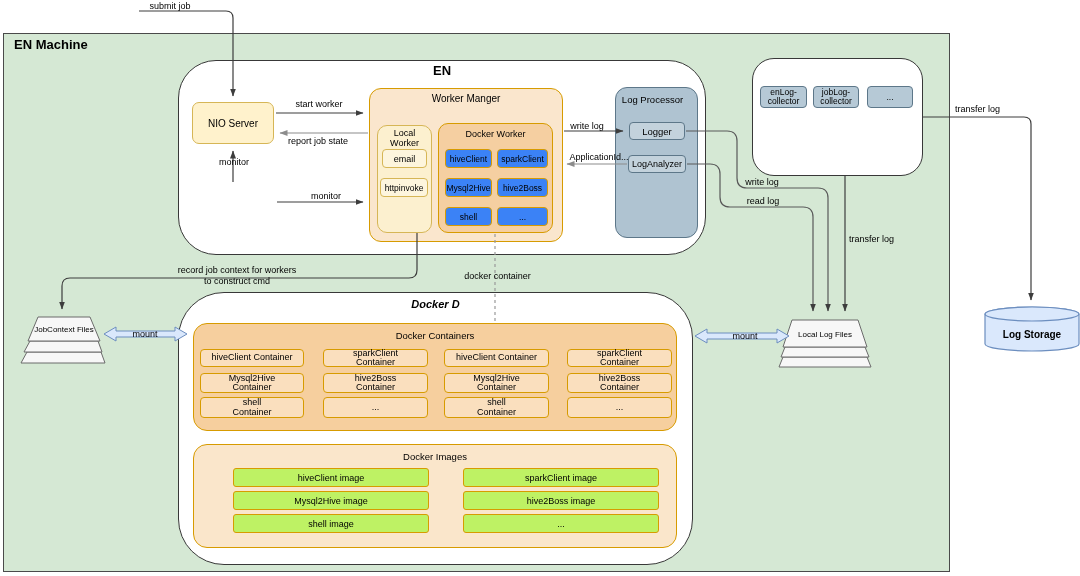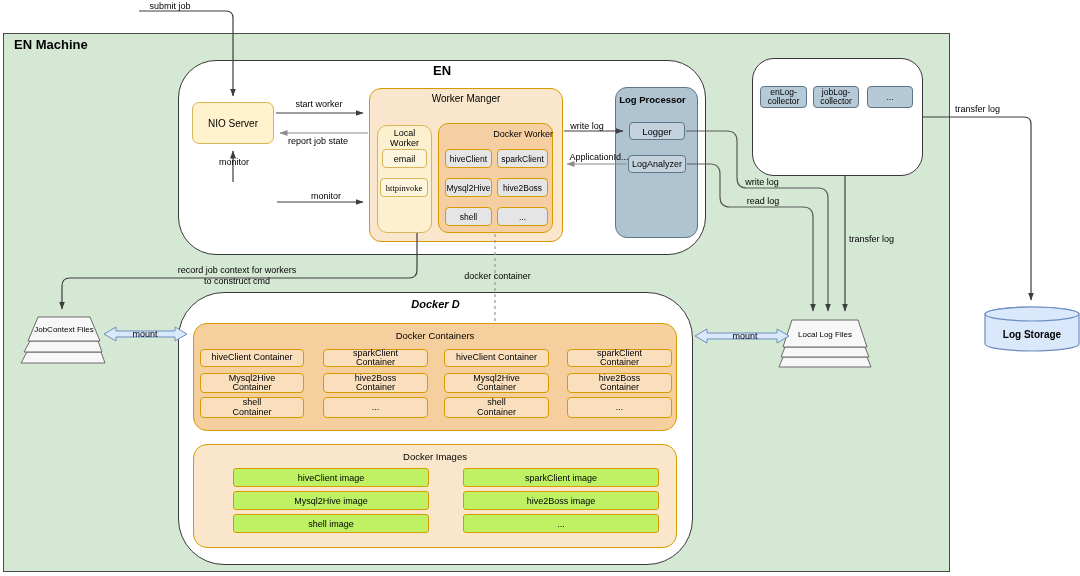--- a/index.html
+++ b/index.html
@@ -78,7 +78,7 @@
     </div>
 
   <div class="abs lp" style="left:615px;top:87px;width:83px;height:151px;"></div>
-  <div class="sect-title" style="left:615px;top:94px;width:75px;font-weight:bold;">Log Processor</div>
+  <div class="sect-title" style="left:615px;top:94px;width:75px;">Log Processor</div>
   <div class="box lp-item" style="left:629px;top:122px;width:56px;height:18px;font-size:9.5px;">
     <span>Logger</span>
     </div>

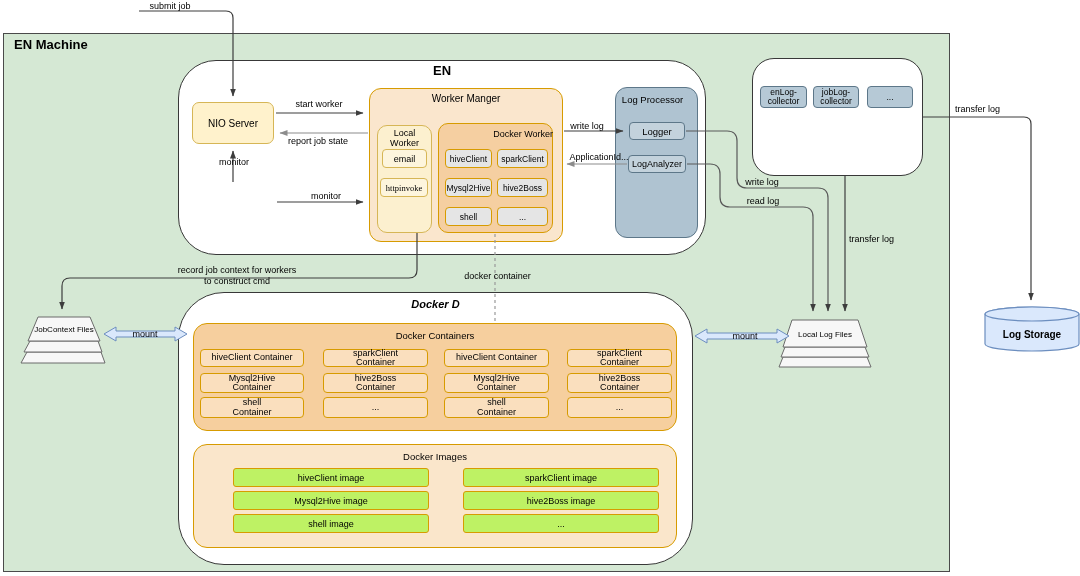--- a/index.html
+++ b/index.html
@@ -57,7 +57,7 @@
   </div>
 
   <div class="abs dw" style="left:438px;top:123px;width:115px;height:110px;"></div>
-  <div class="sect-title" style="left:438px;top:129px;width:115px;font-size:9px;text-align:right;">Docker Worker</div>
+  <div class="sect-title" style="left:438px;top:129px;width:115px;font-size:9px;">Docker Worker</div>
   <div class="box dw-item" style="left:445px;top:149px;width:47px;height:19px;font-size:8.5px;">
     <span>hiveClient</span>
     </div>

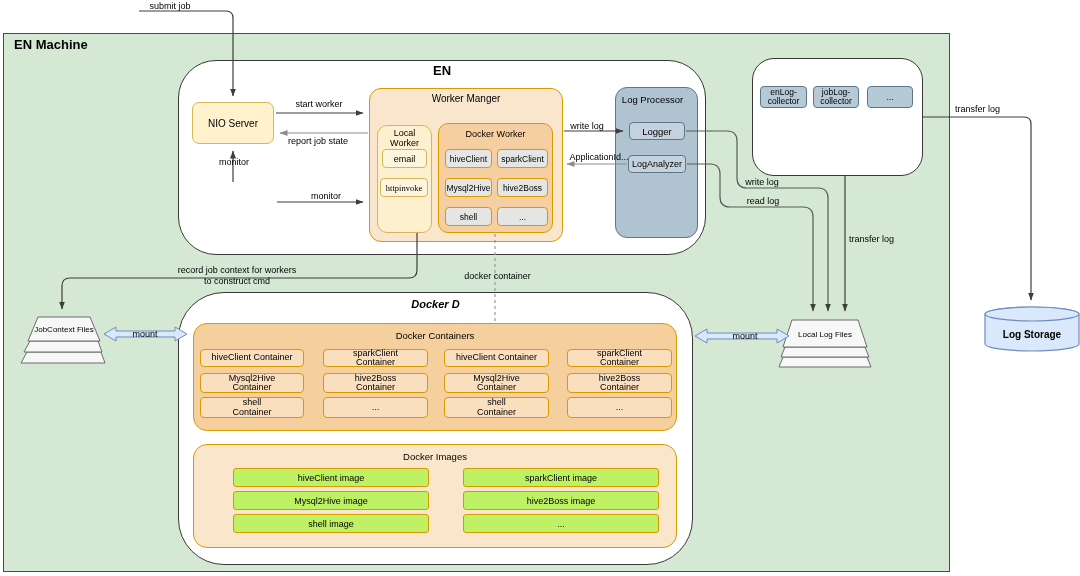--- a/index.html
+++ b/index.html
@@ -17,7 +17,7 @@
   .lw{background:#fcf0cf;border:1px solid #d6b656;border-radius:10px;}
   .lw-item{background:#fdf5dd;border:1px solid #d6b656;border-radius:4px;}
   .dw{background:#f5cfa1;border:1px solid #d79b00;border-radius:10px;}
-  .dw-item{background:#e5e5e5;border:1px solid #d79b00;border-radius:4px;}
+  .dw-item{background:#3b82f6;border:1px solid #d79b00;border-radius:4px;}
   .lp{background:#afc3d1;border:1px solid #5d7789;border-radius:12px;}
   .lp-item{background:#c3d2dc;border:1px solid #5d7789;border-radius:4px;}
   .col-item{background:#b6c9d6;border:1px solid #5d7789;border-radius:4px;}

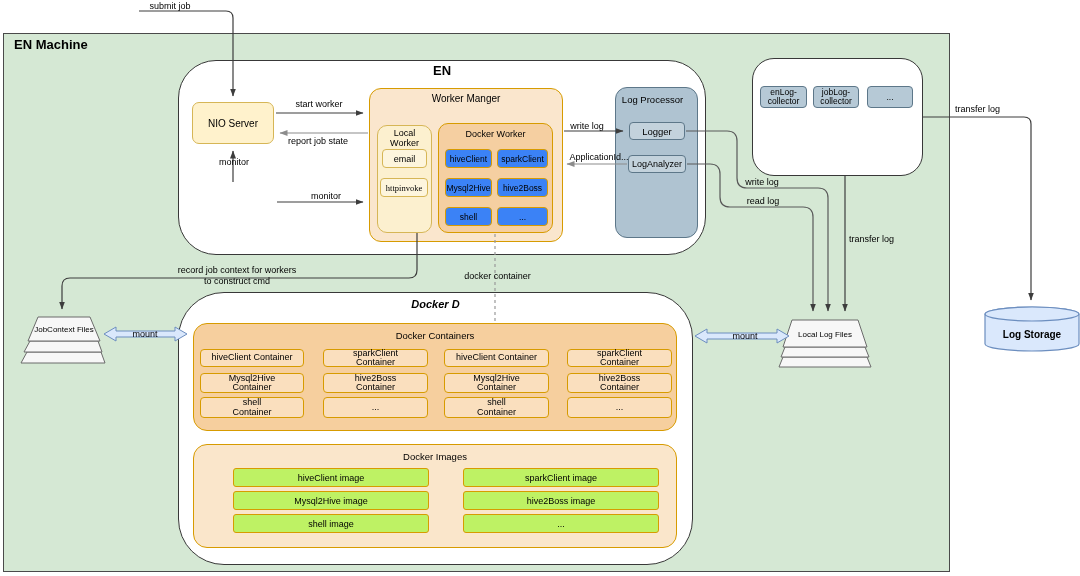--- a/index.html
+++ b/index.html
@@ -52,7 +52,7 @@
   <div class="box lw-item" style="left:382px;top:149px;width:45px;height:19px;font-size:9px;">
     <span>email</span>
   </div>
-  <div class="box lw-item" style="left:380px;top:178px;width:48px;height:19px;font-size:8.5px;font-family:Liberation Serif, serif;">
+  <div class="box lw-item" style="left:380px;top:178px;width:48px;height:19px;font-size:8.5px;">
     <span>httpinvoke</span>
   </div>
 

